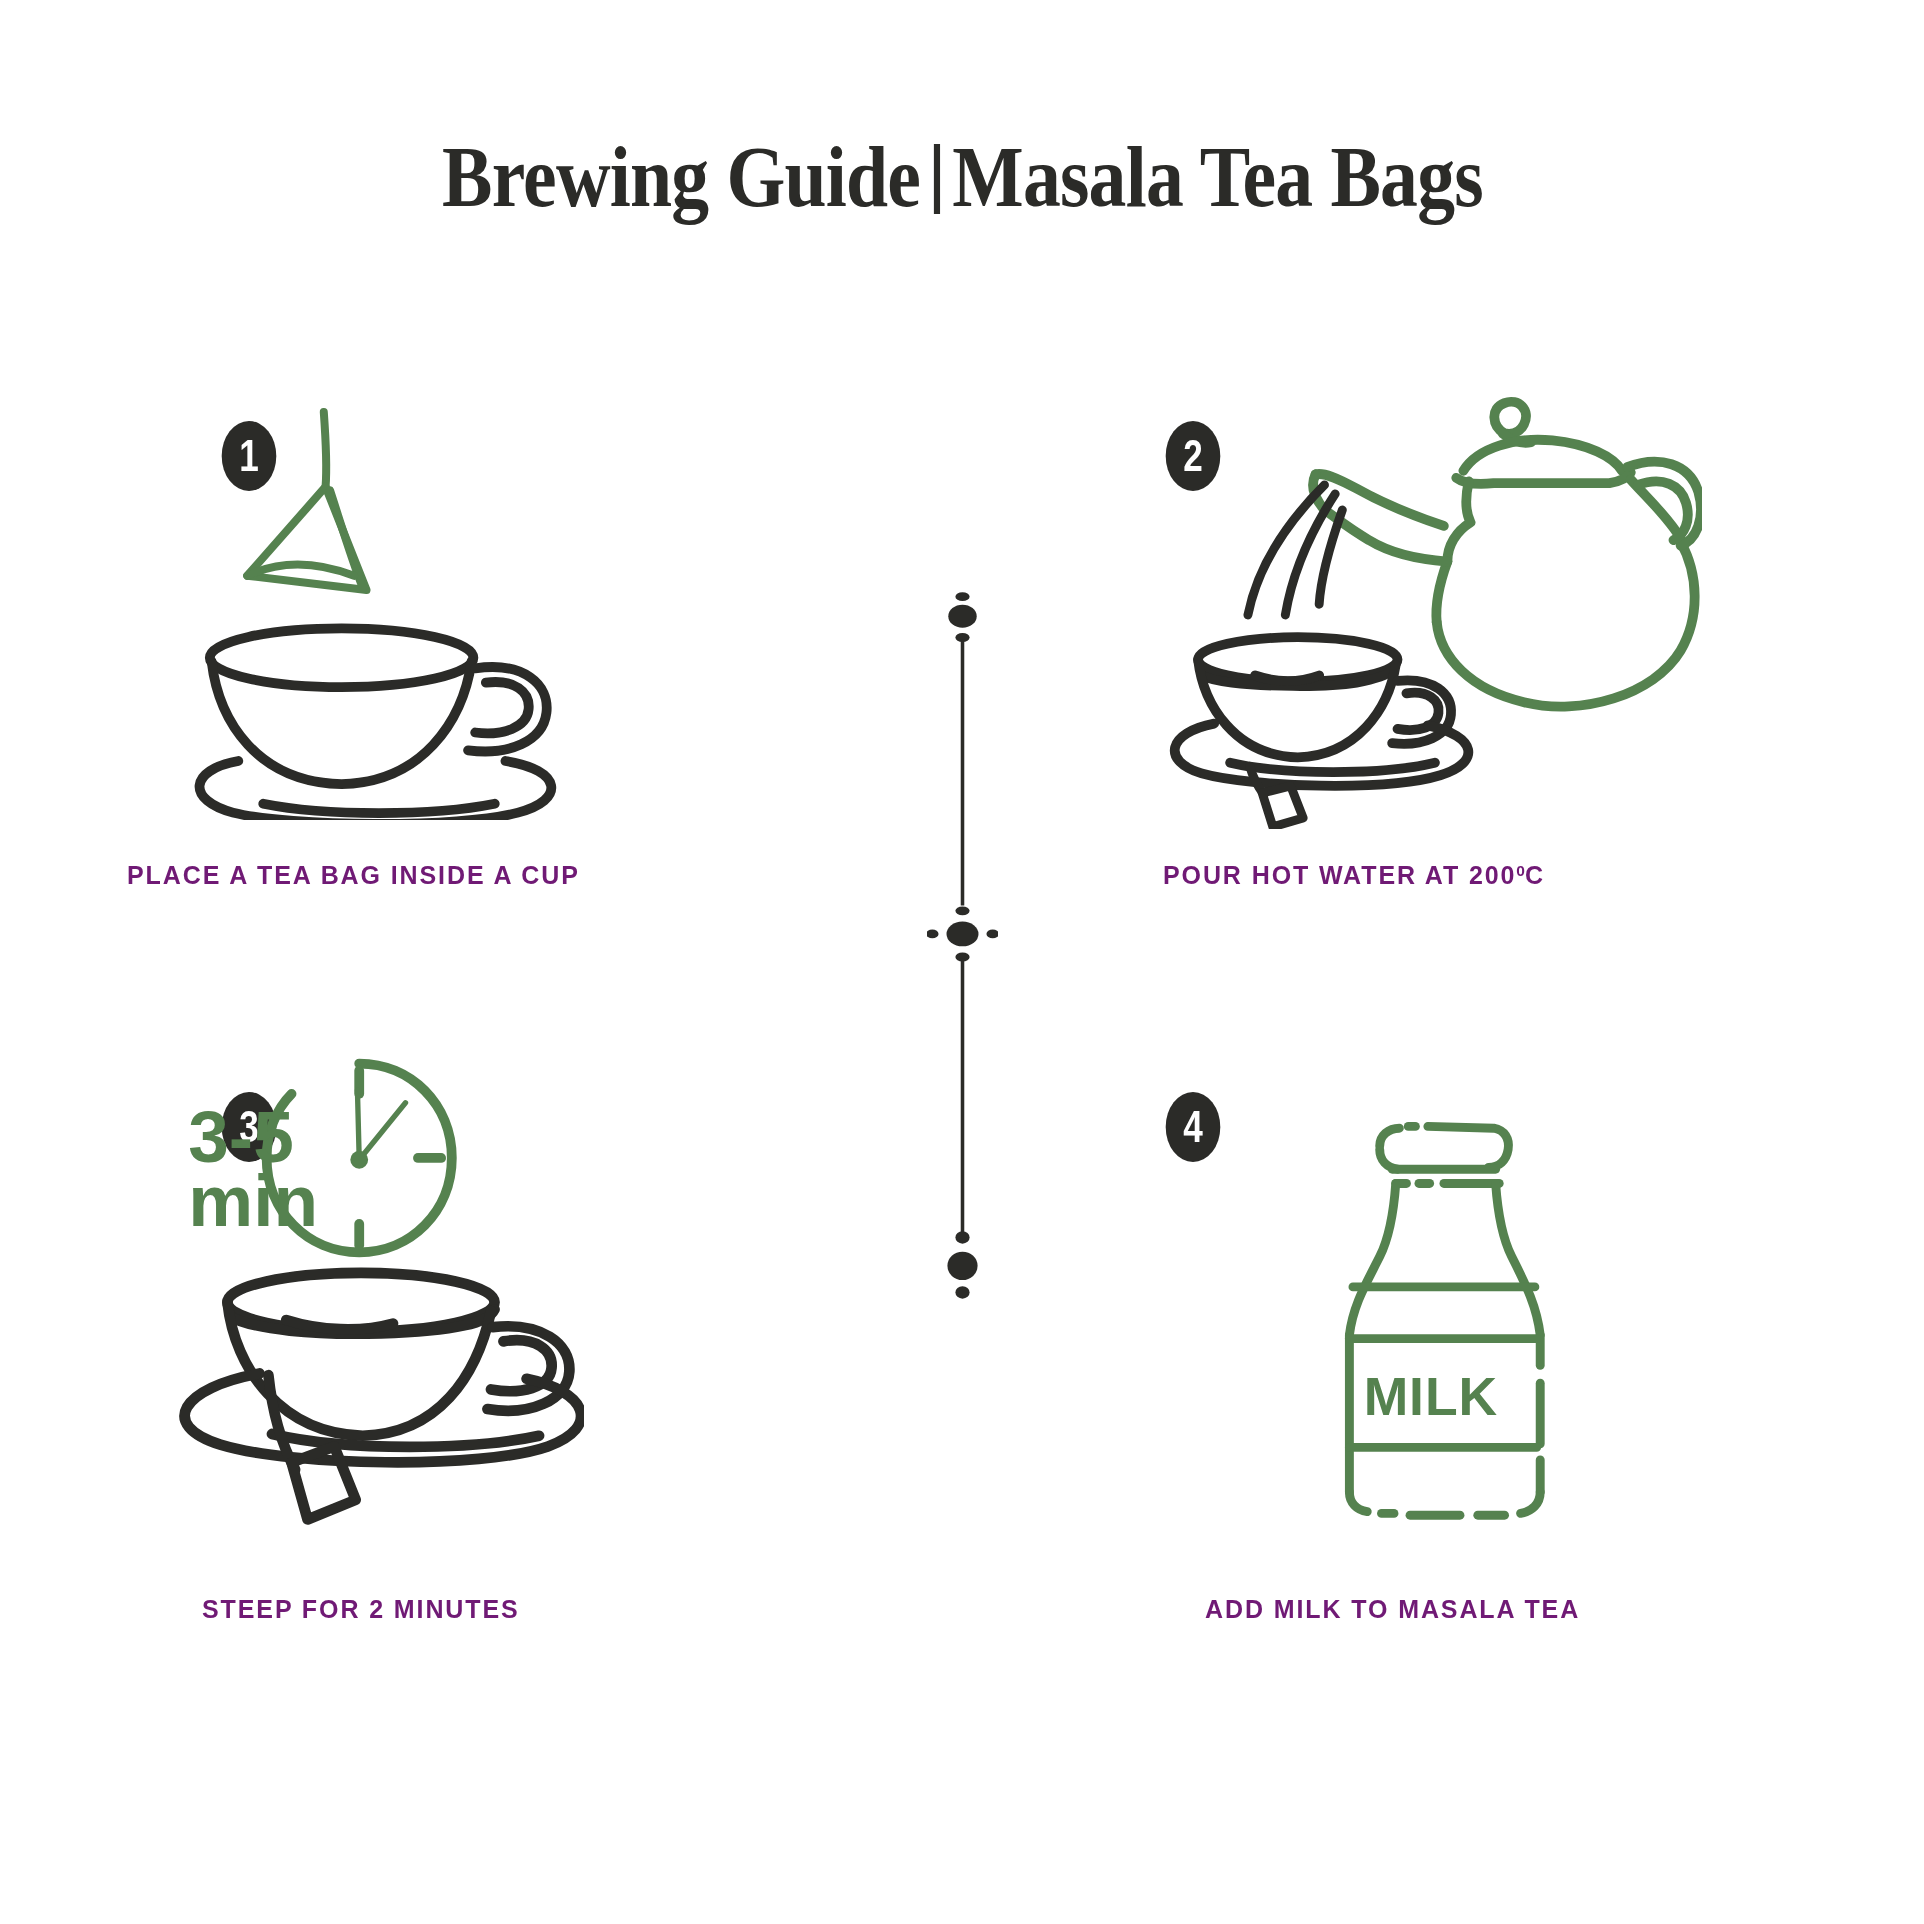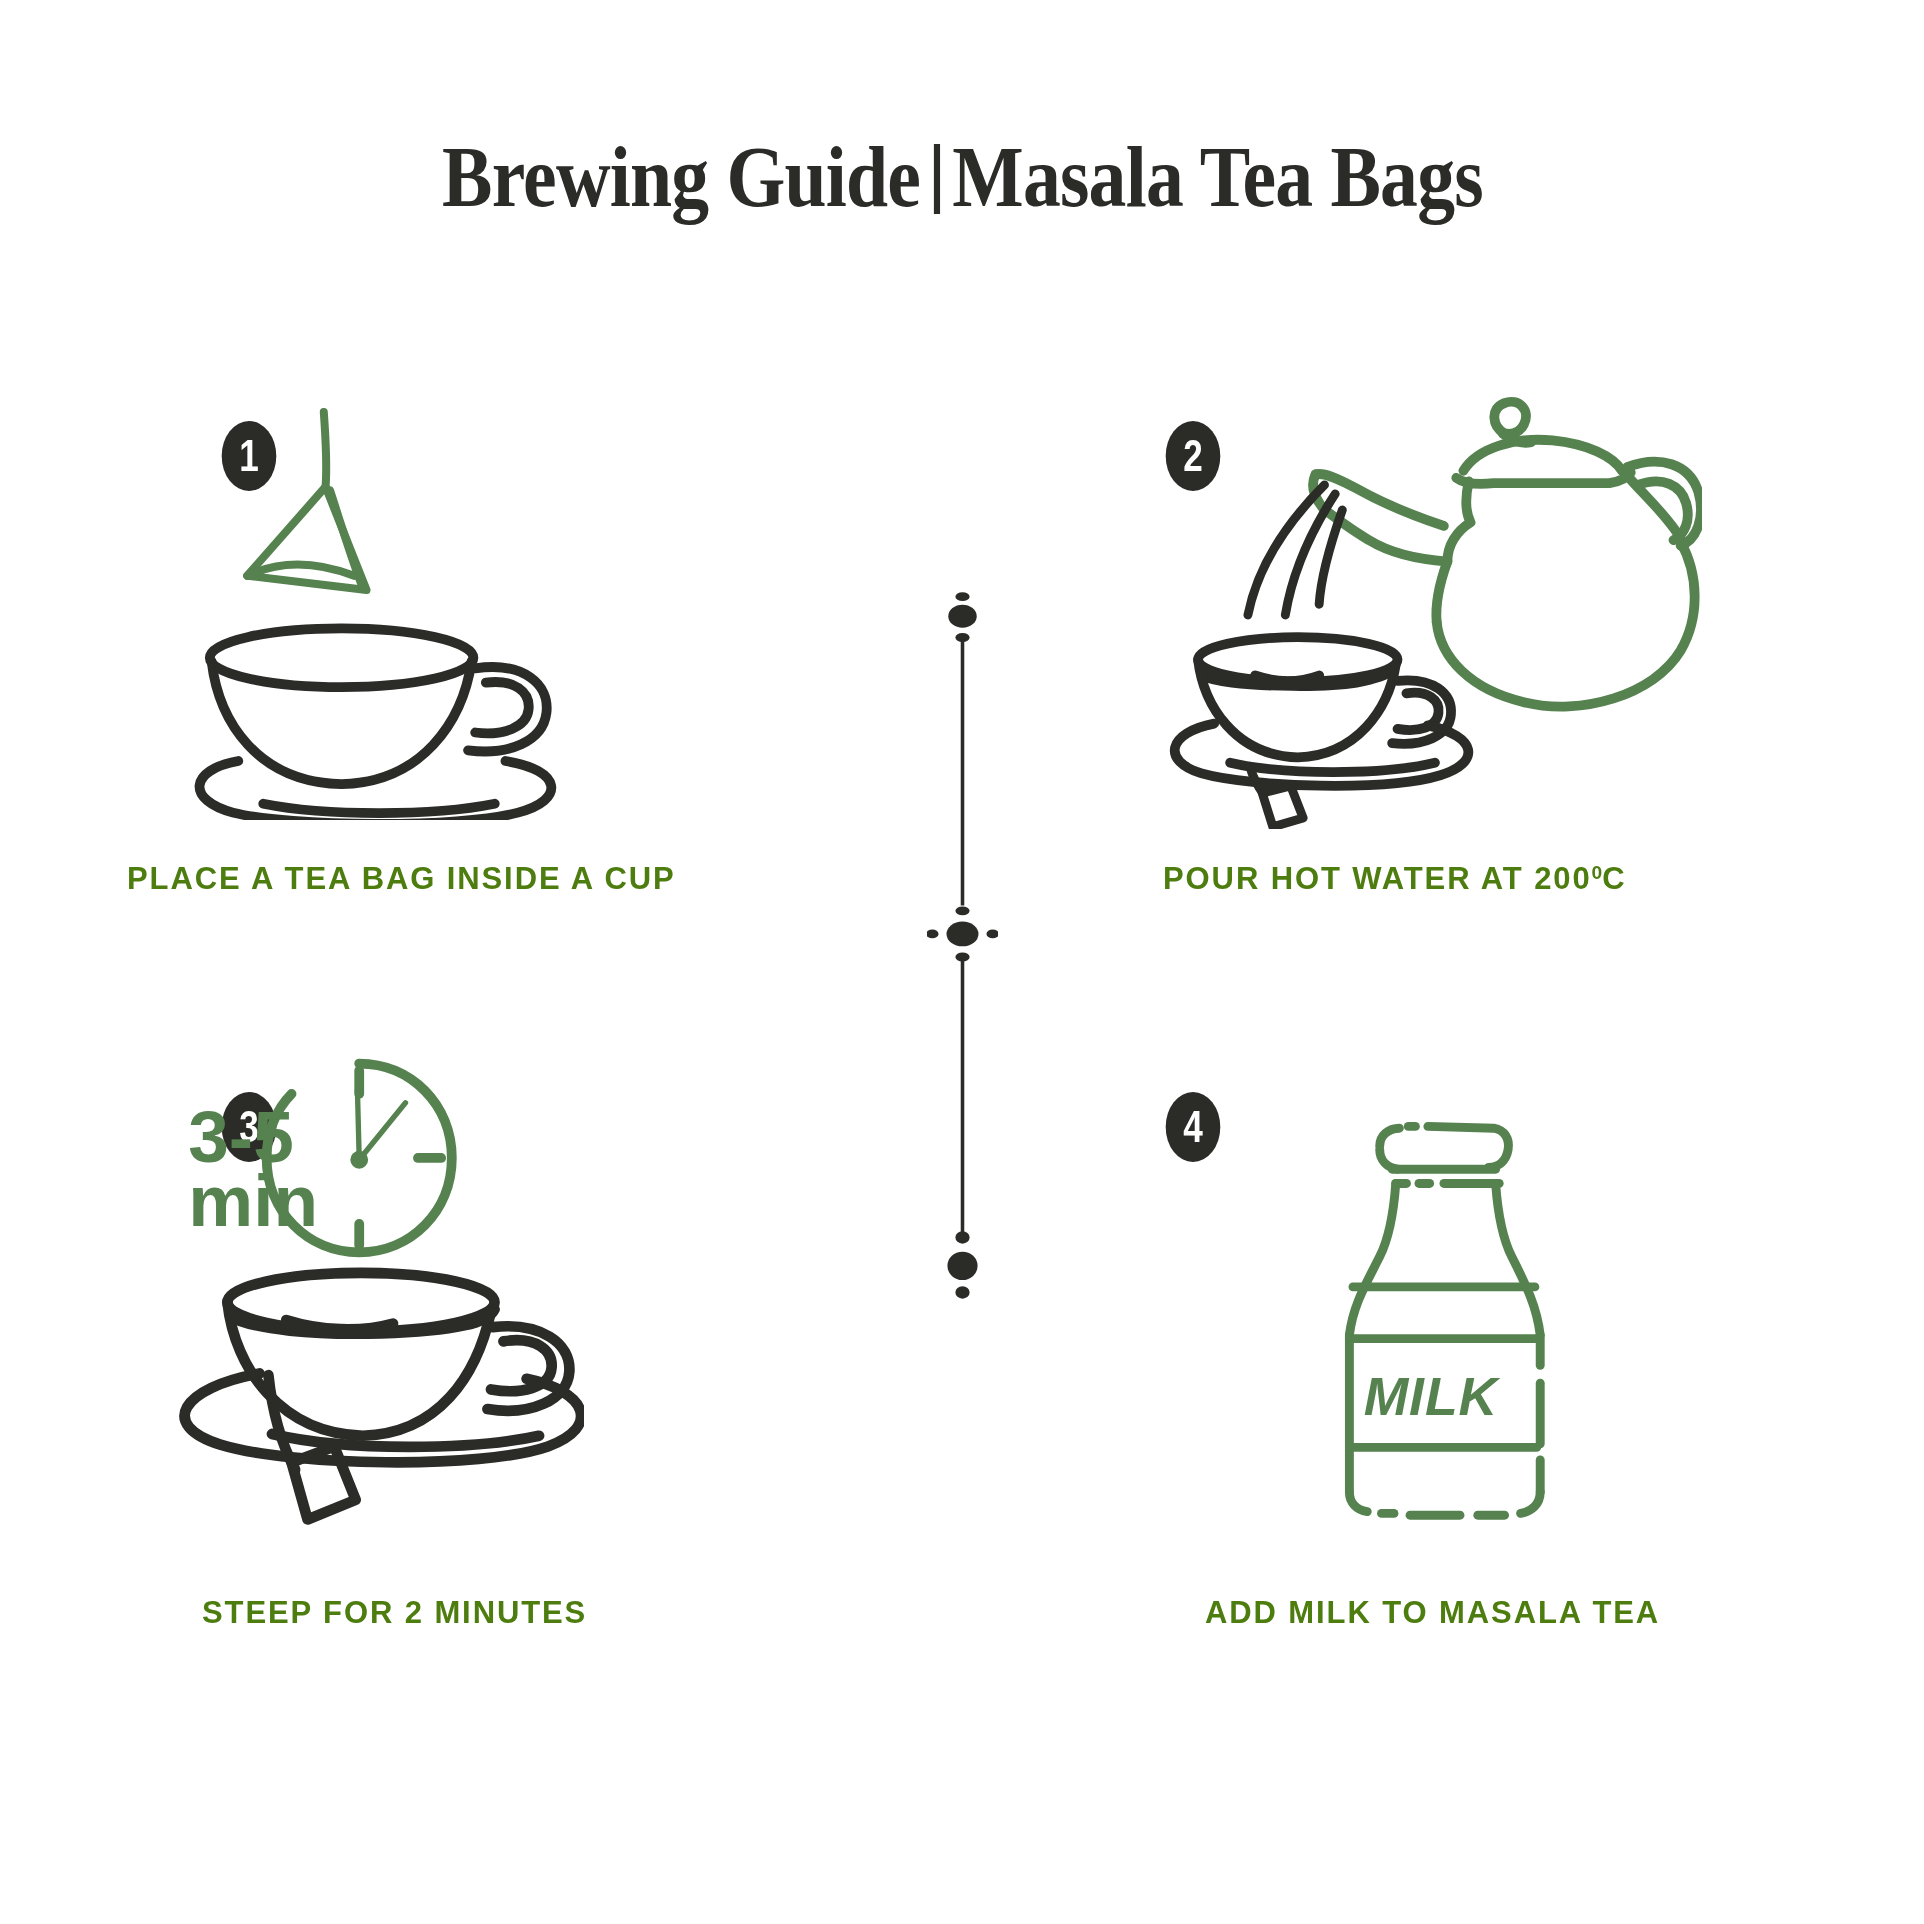--- a/index.html
+++ b/index.html
@@ -75,9 +75,9 @@
     position: absolute;
     font-family: "Liberation Sans", sans-serif;
     font-weight: bold;
-    font-size: 31px;
+    font-size: 25px;
     letter-spacing: 1.9px;
-    color: #4d7c0f;
+    color: #701a75;
     white-space: nowrap;
   }
   .caption sup {

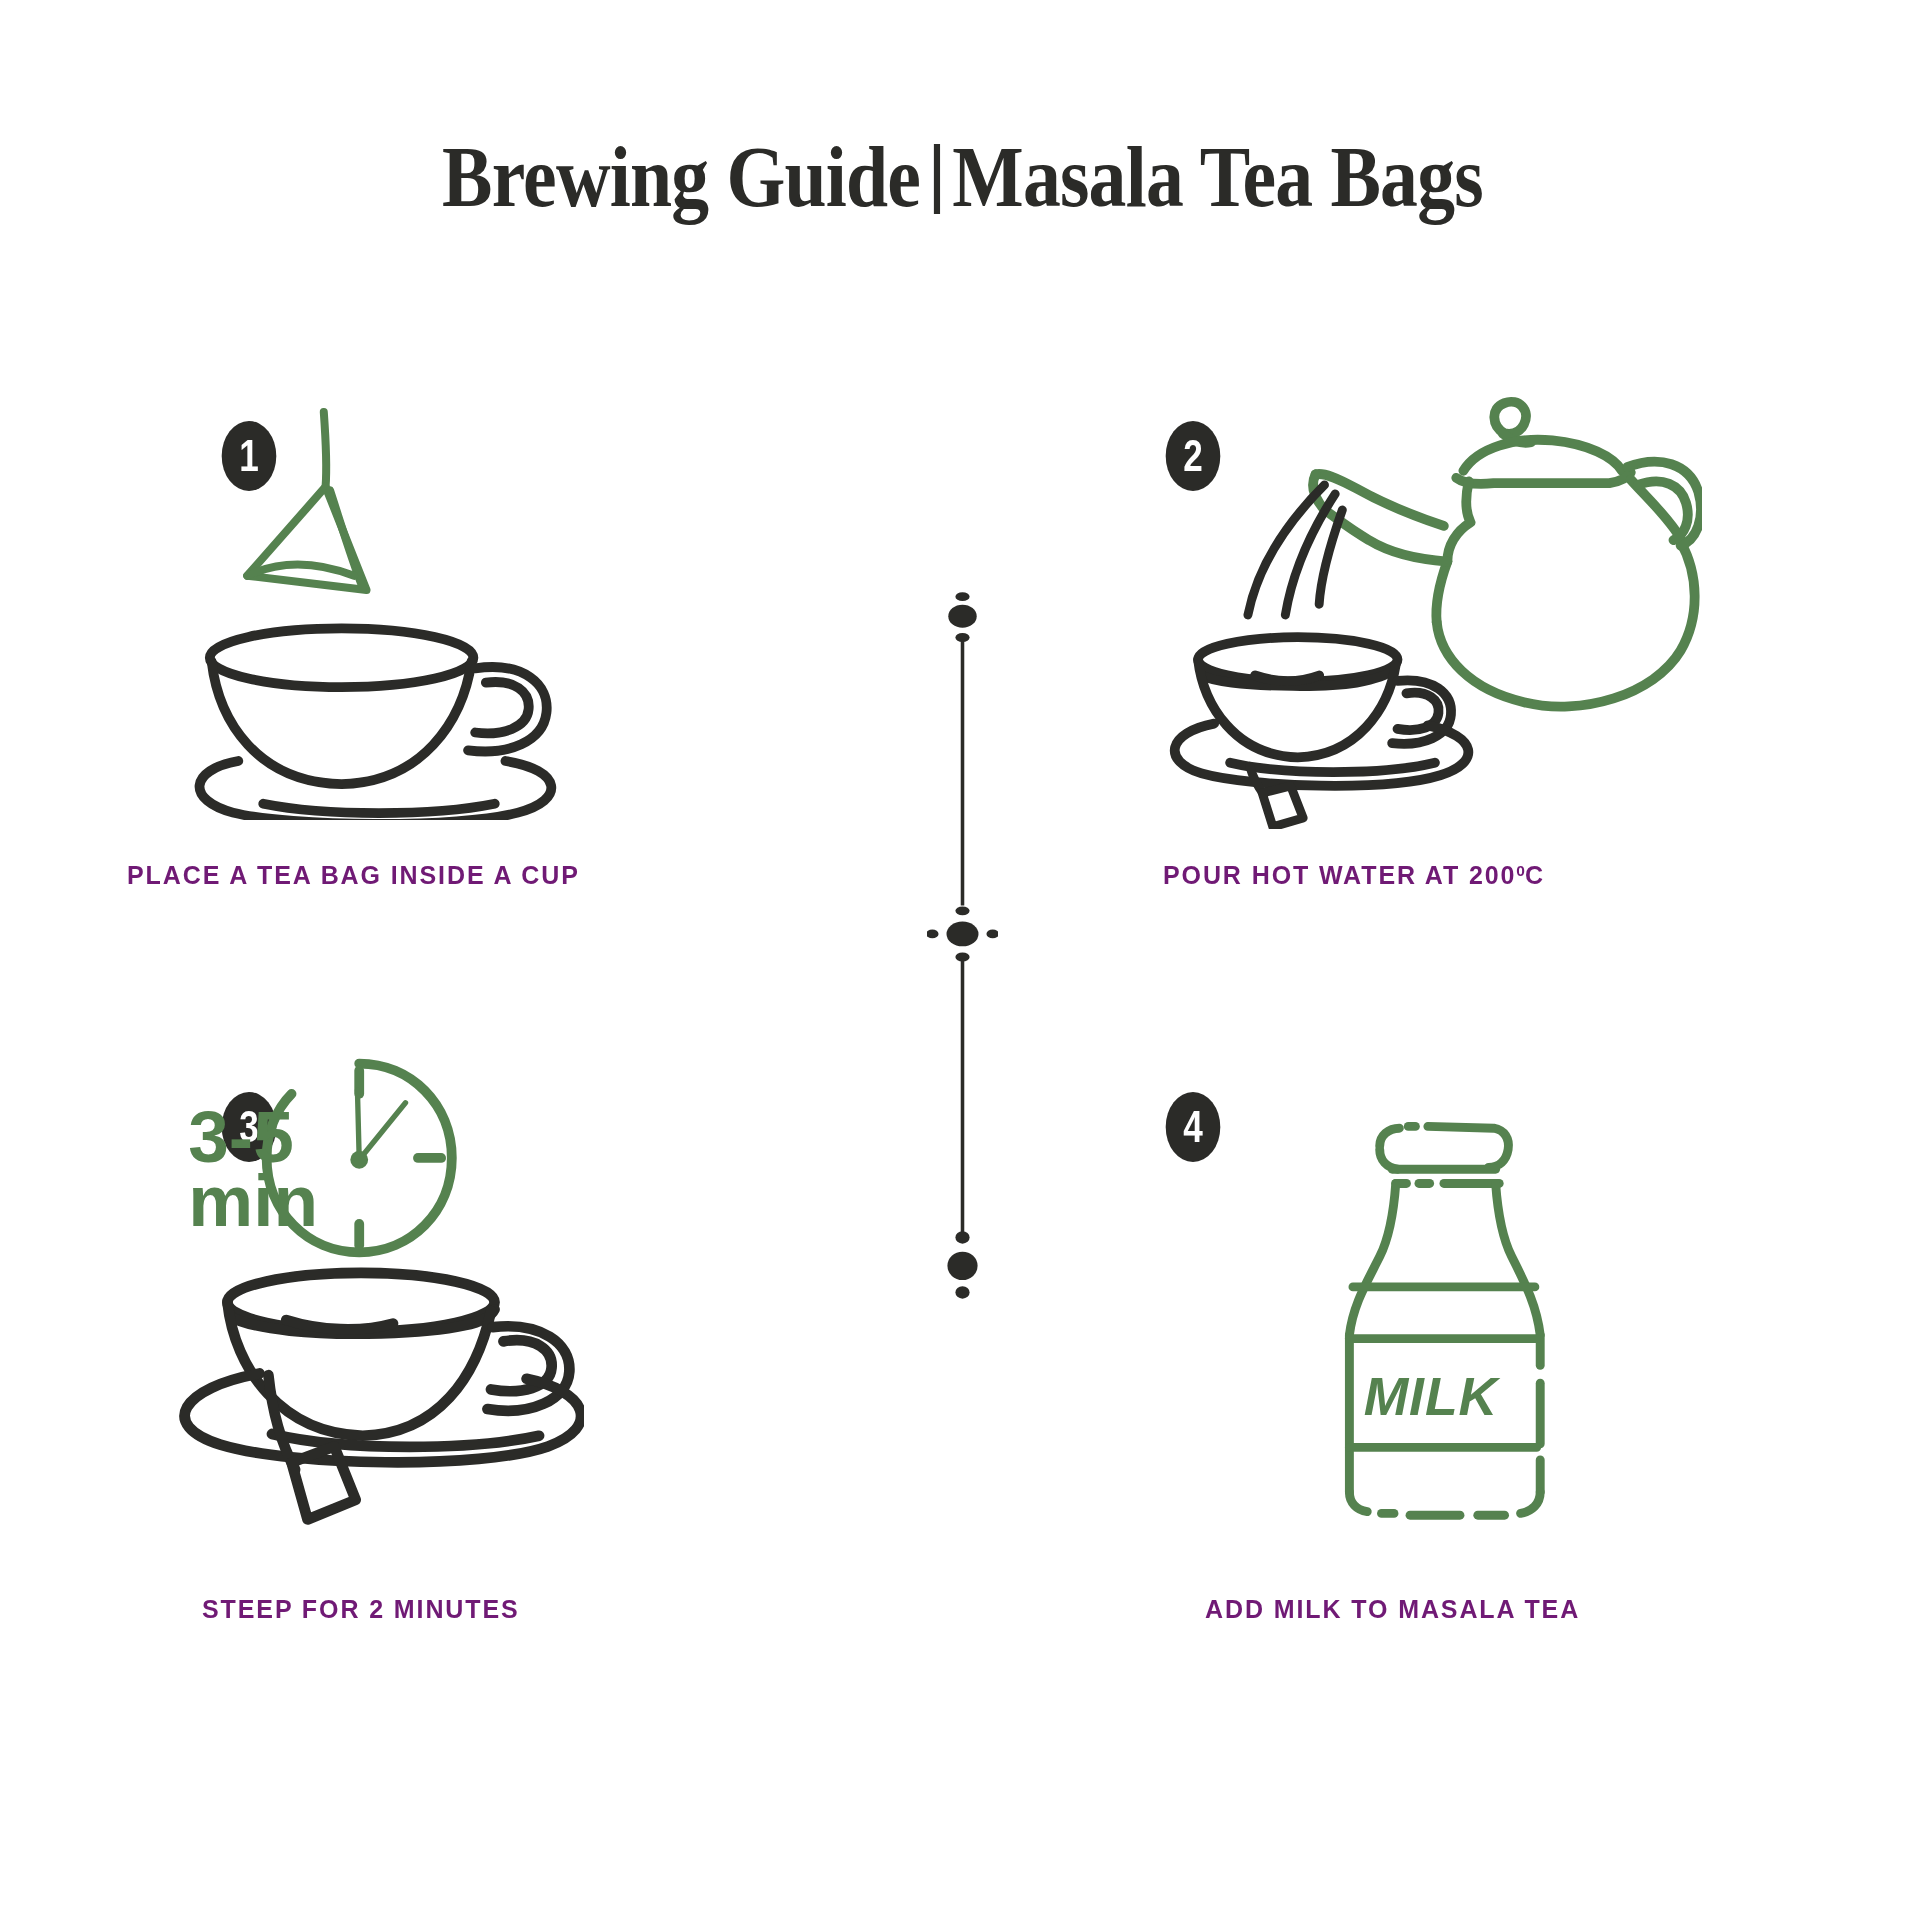--- a/index.html
+++ b/index.html
@@ -100,7 +100,7 @@
   #art1 { left: 192px; top: 401px; width: 374px; height: 419px; }
   #art2 { left: 1150px; top: 392px; width: 552px; height: 437px; }
   #art3 { left: 138px; top: 1044px; width: 446px; height: 552px; }
-  #art4 { left: 1310px; top: 1105px; width: 250px; height: 428px; font-style: italic; }
+  #art4 { left: 1310px; top: 1105px; width: 250px; height: 428px; }
 
   #cap1 { left: 127px;  top: 861px; }
   #cap2 { left: 1163px; top: 861px; }

